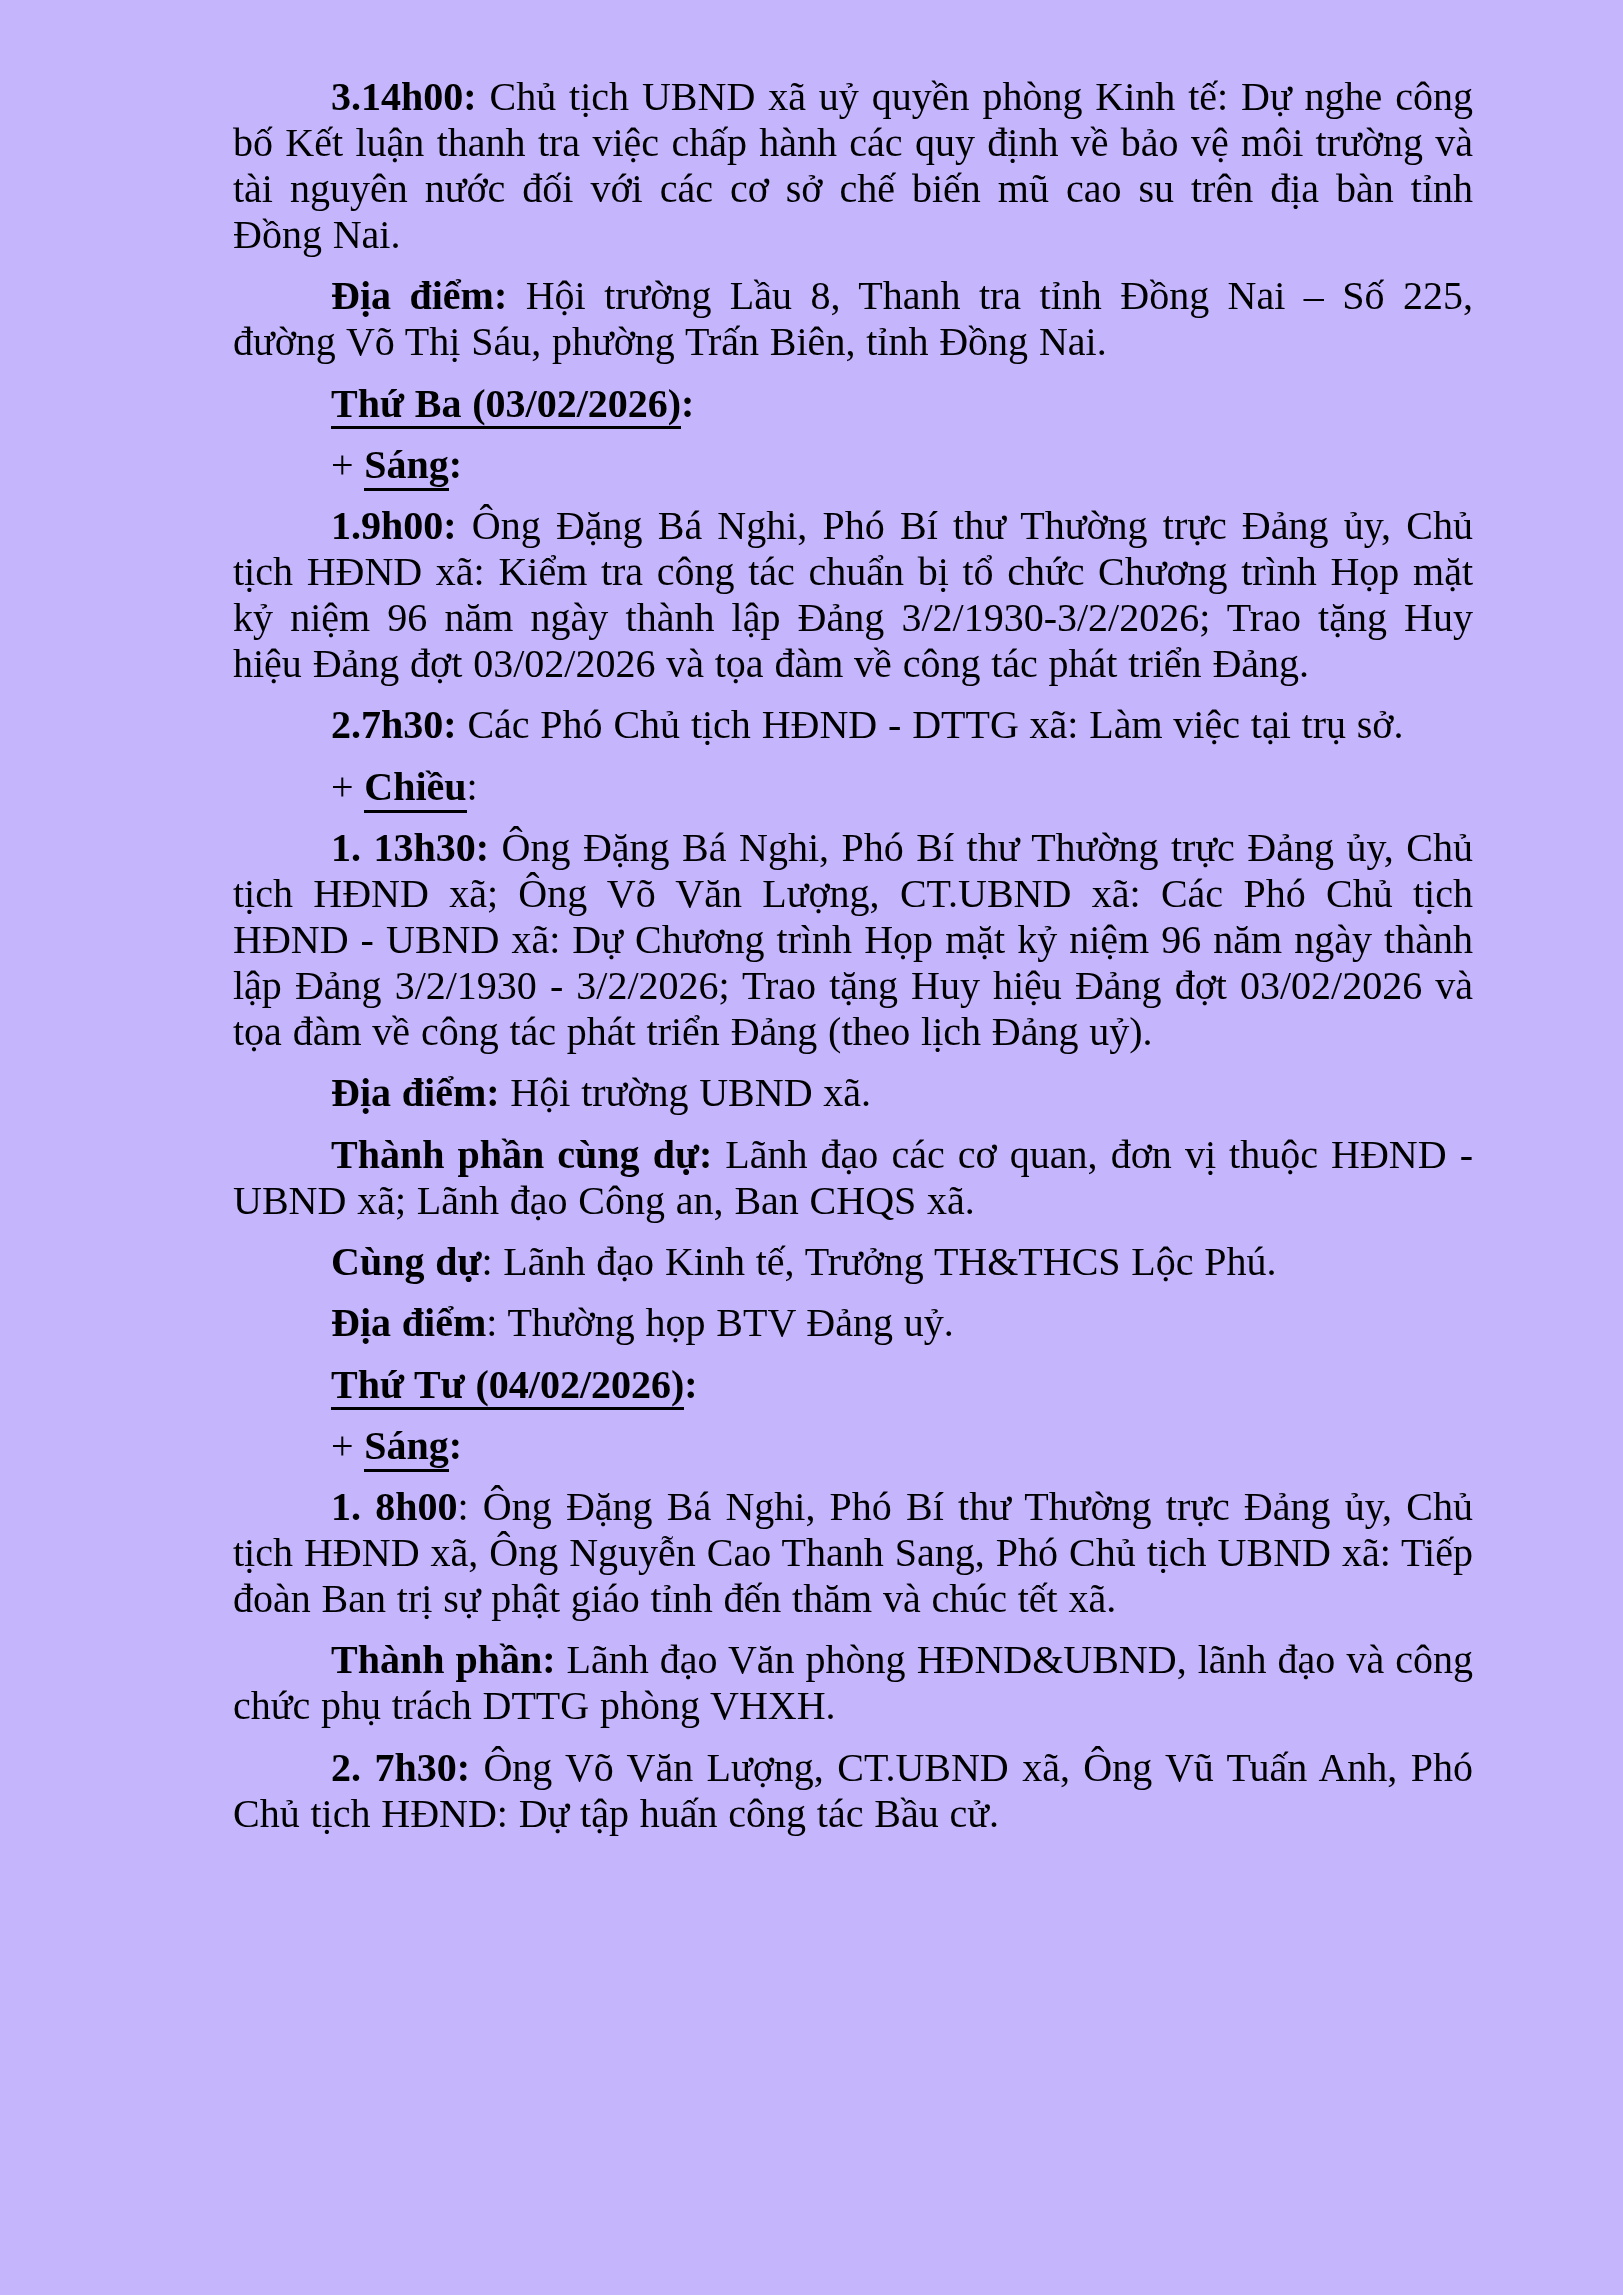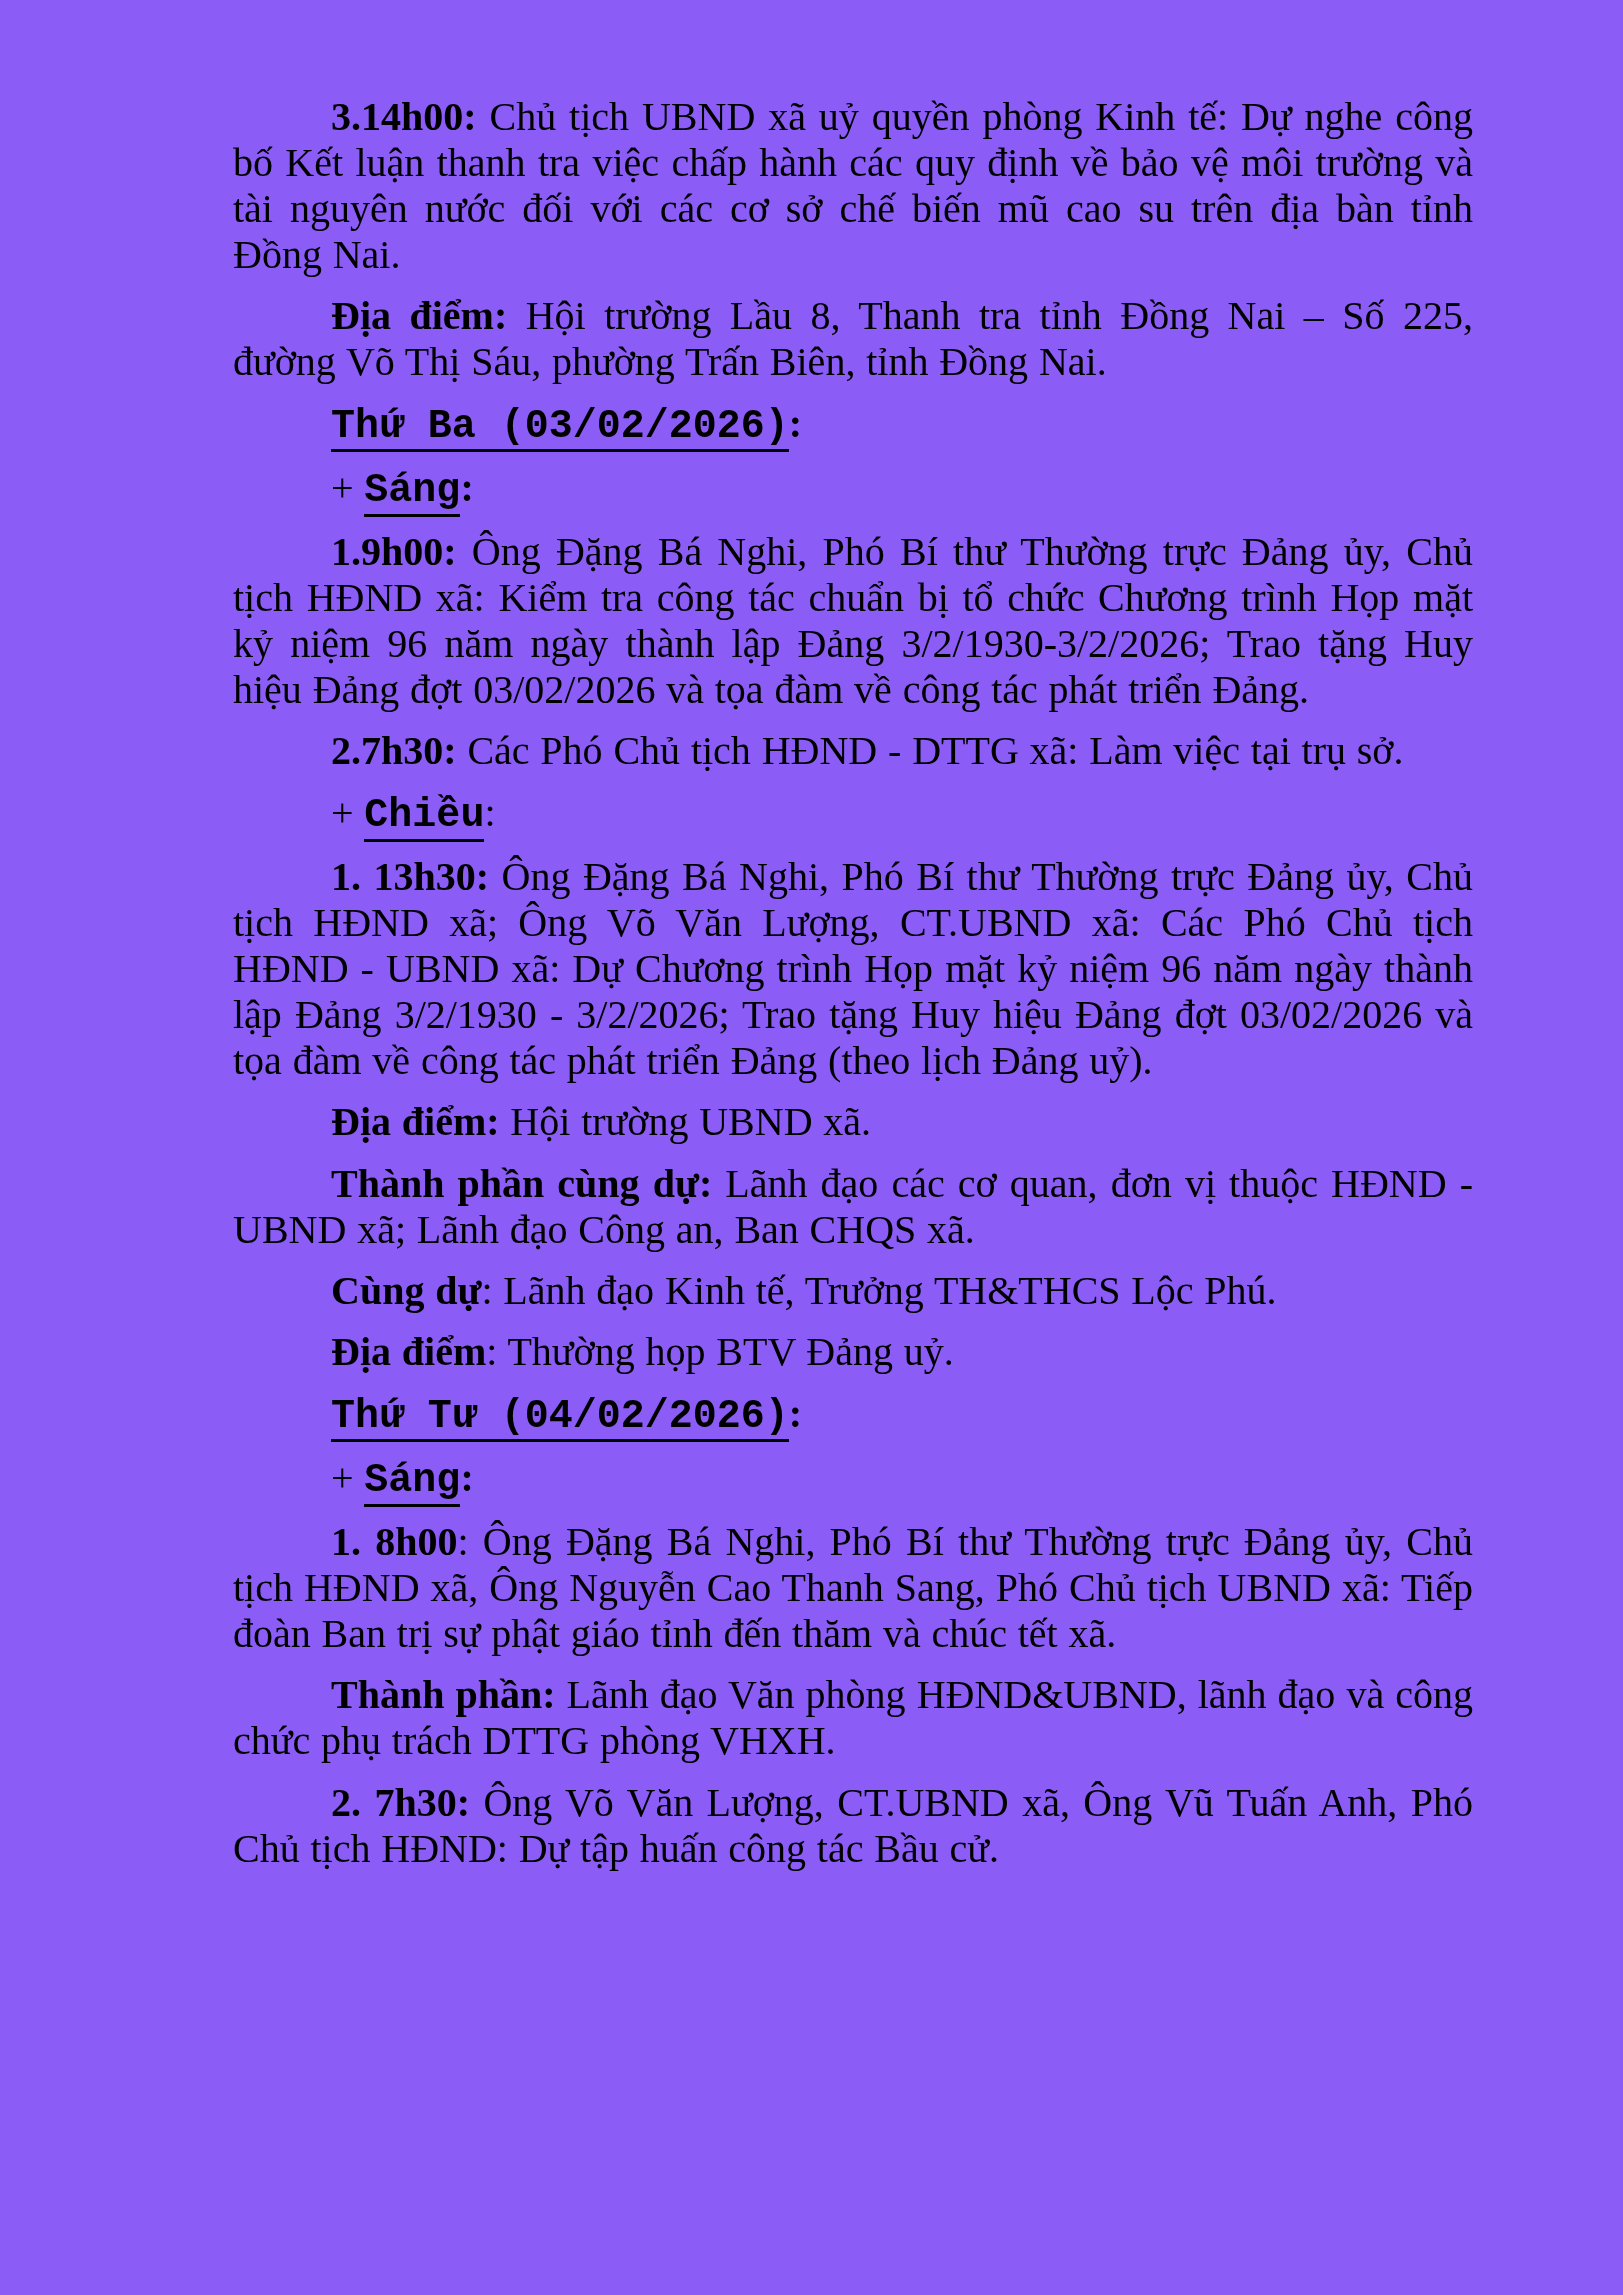--- a/index.html
+++ b/index.html
@@ -16,8 +16,8 @@
     box-sizing: border-box;
     width: 1624px;
     height: 2295px;
-    padding: 94px 151px 0 233px;
-    background: #8b5cf6;
+    padding: 74px 151px 0 233px;
+    background: #c4b5fd;
     color: #000000;
     font-family: "Liberation Serif", "DejaVu Serif", serif;
   }

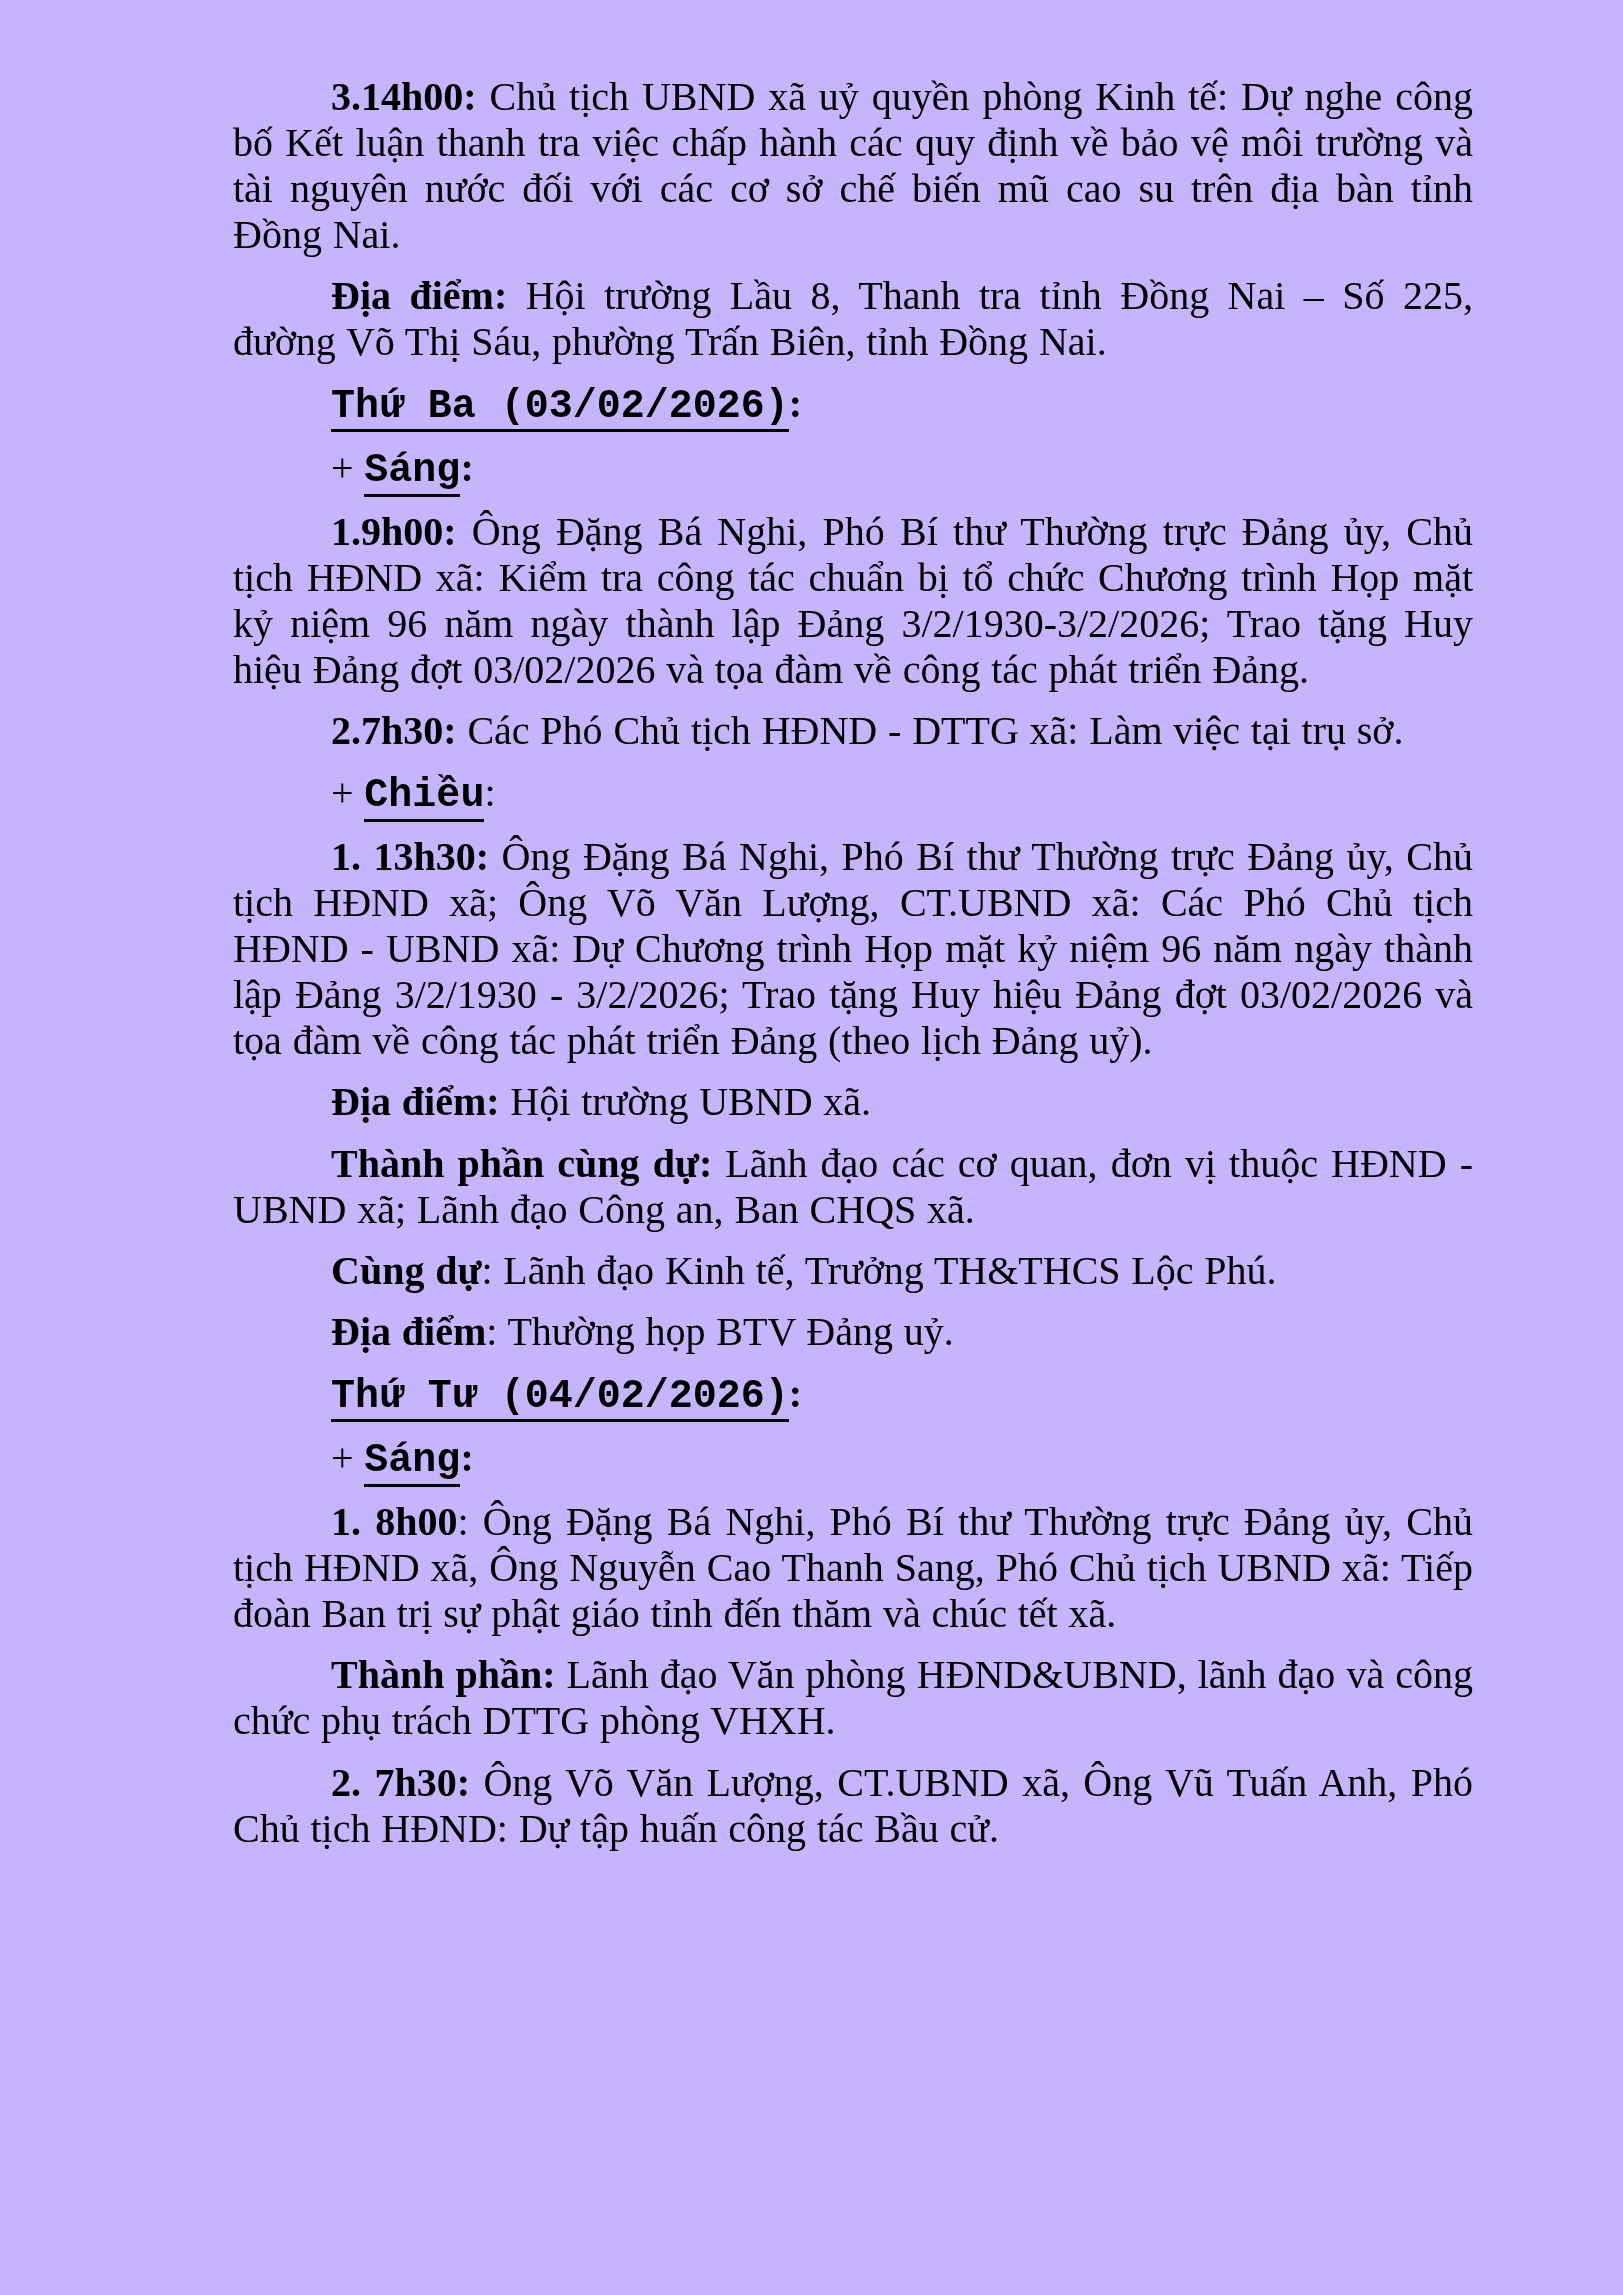--- a/index.html
+++ b/index.html
@@ -34,7 +34,6 @@
   .u {
     border-bottom: 3.8px solid #000000;
     padding-bottom: 0.8px;
-    font-family: Liberation Mono, monospace;
   }
 </style>
 </head>

